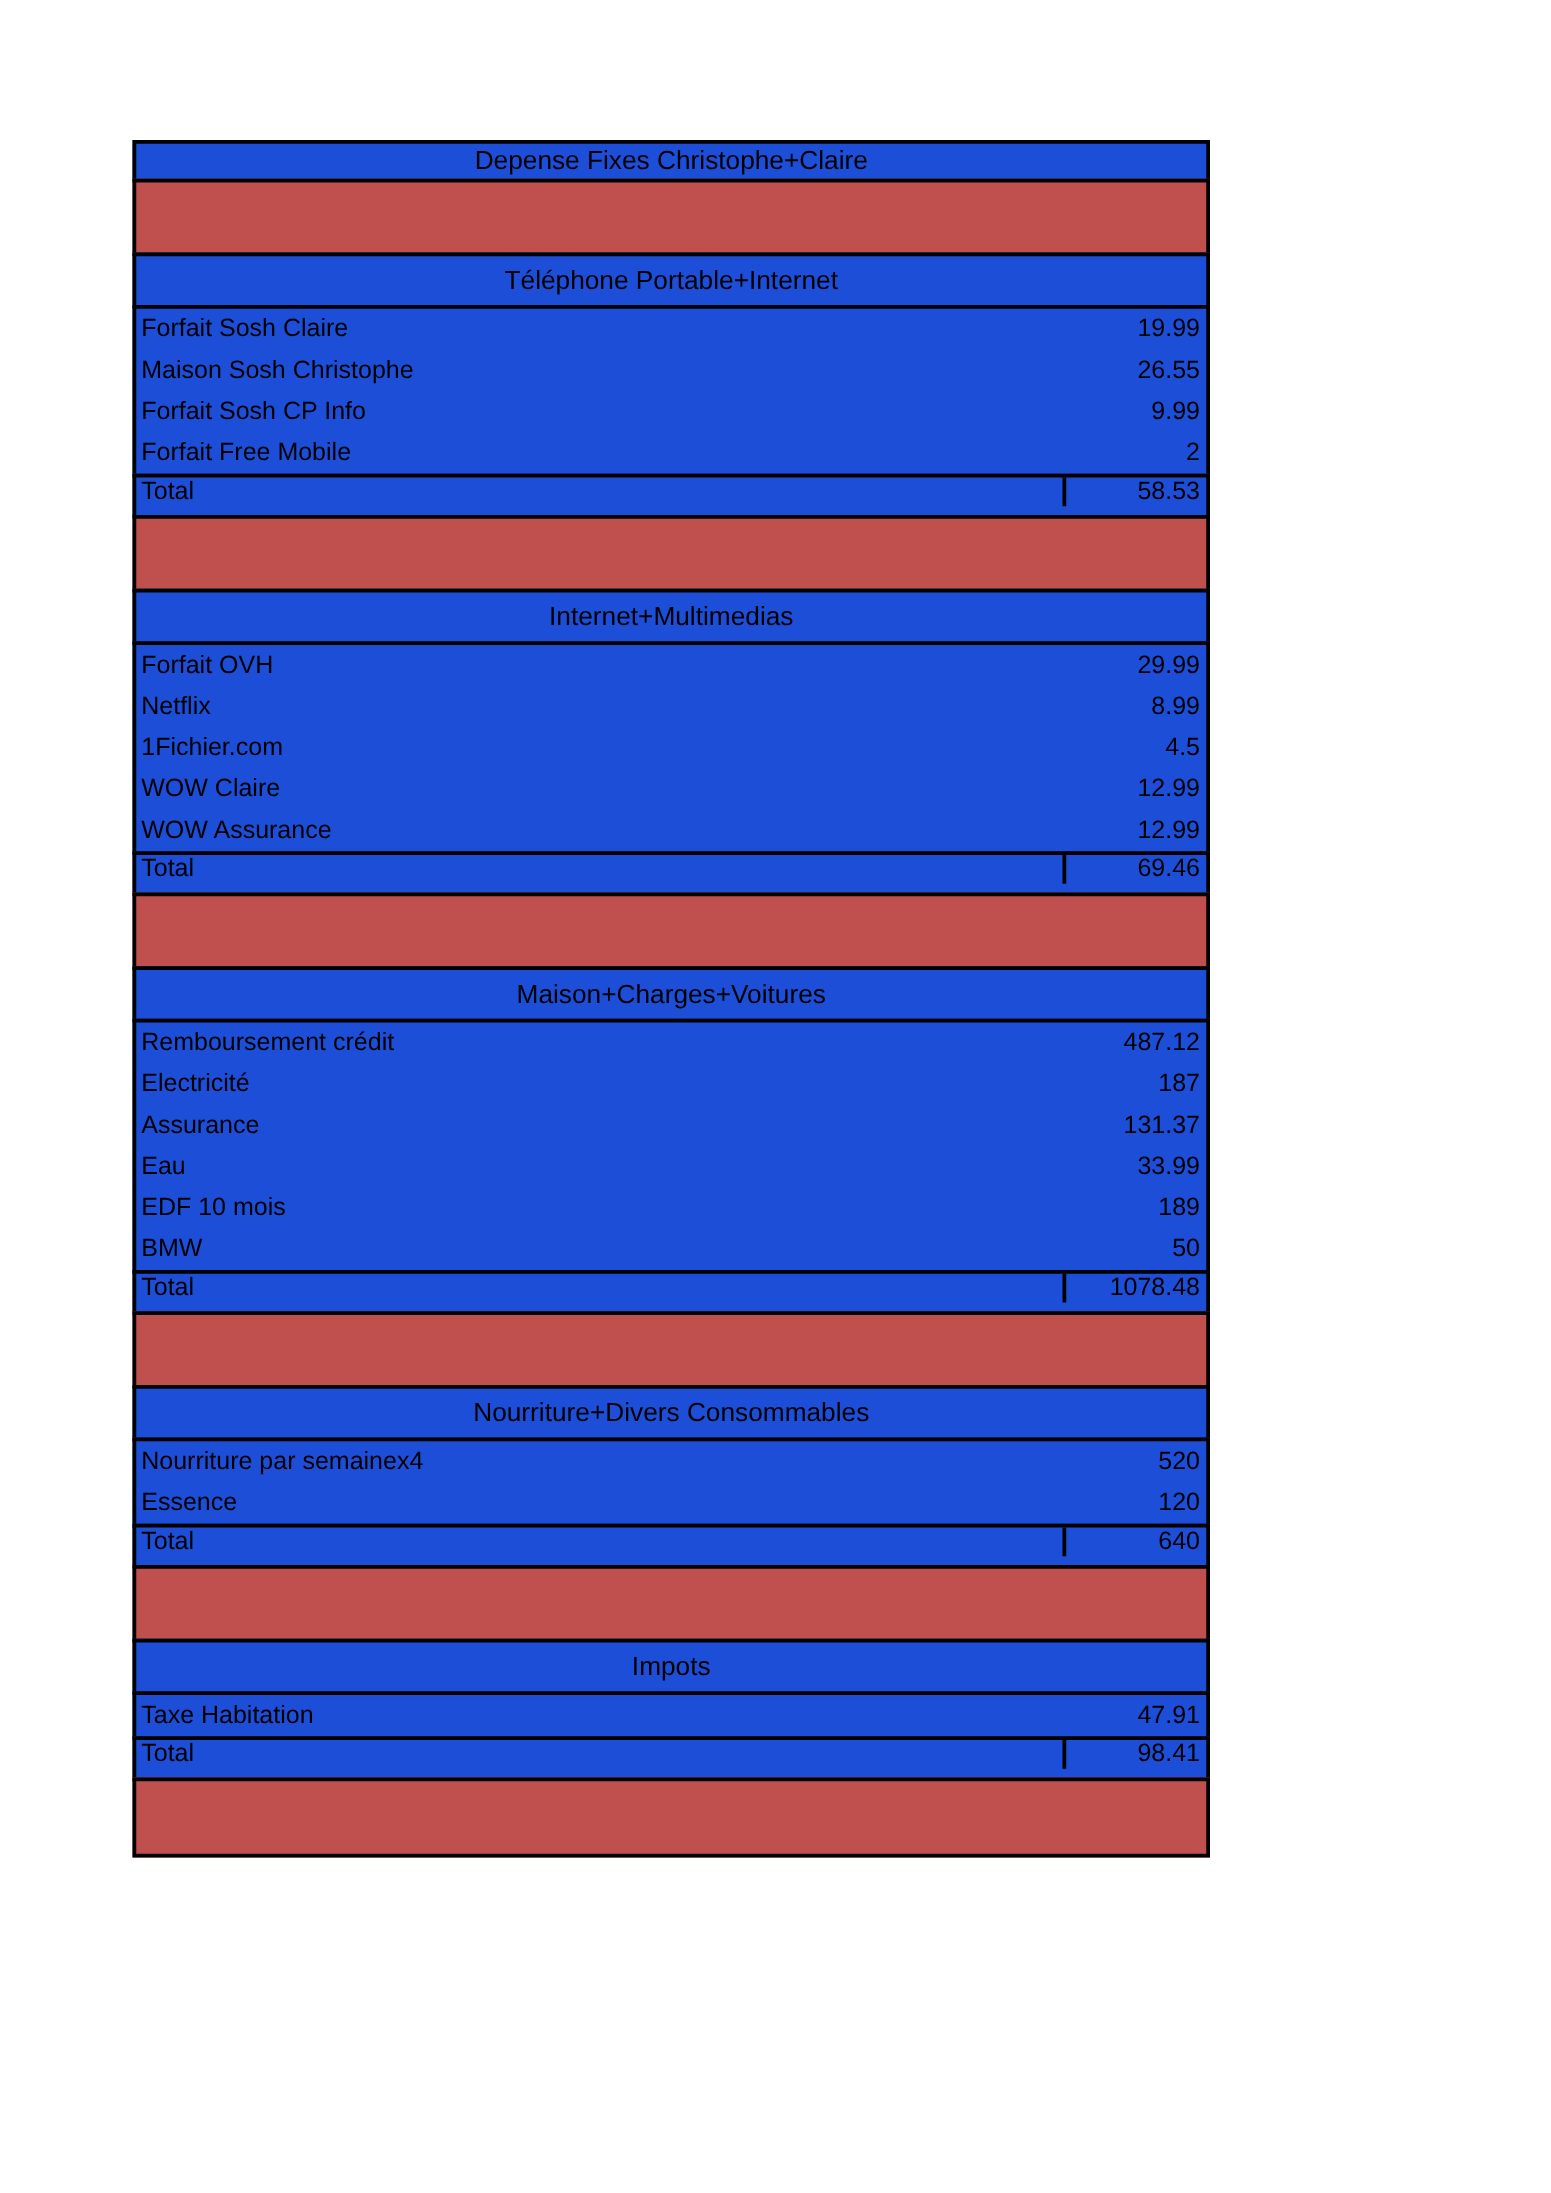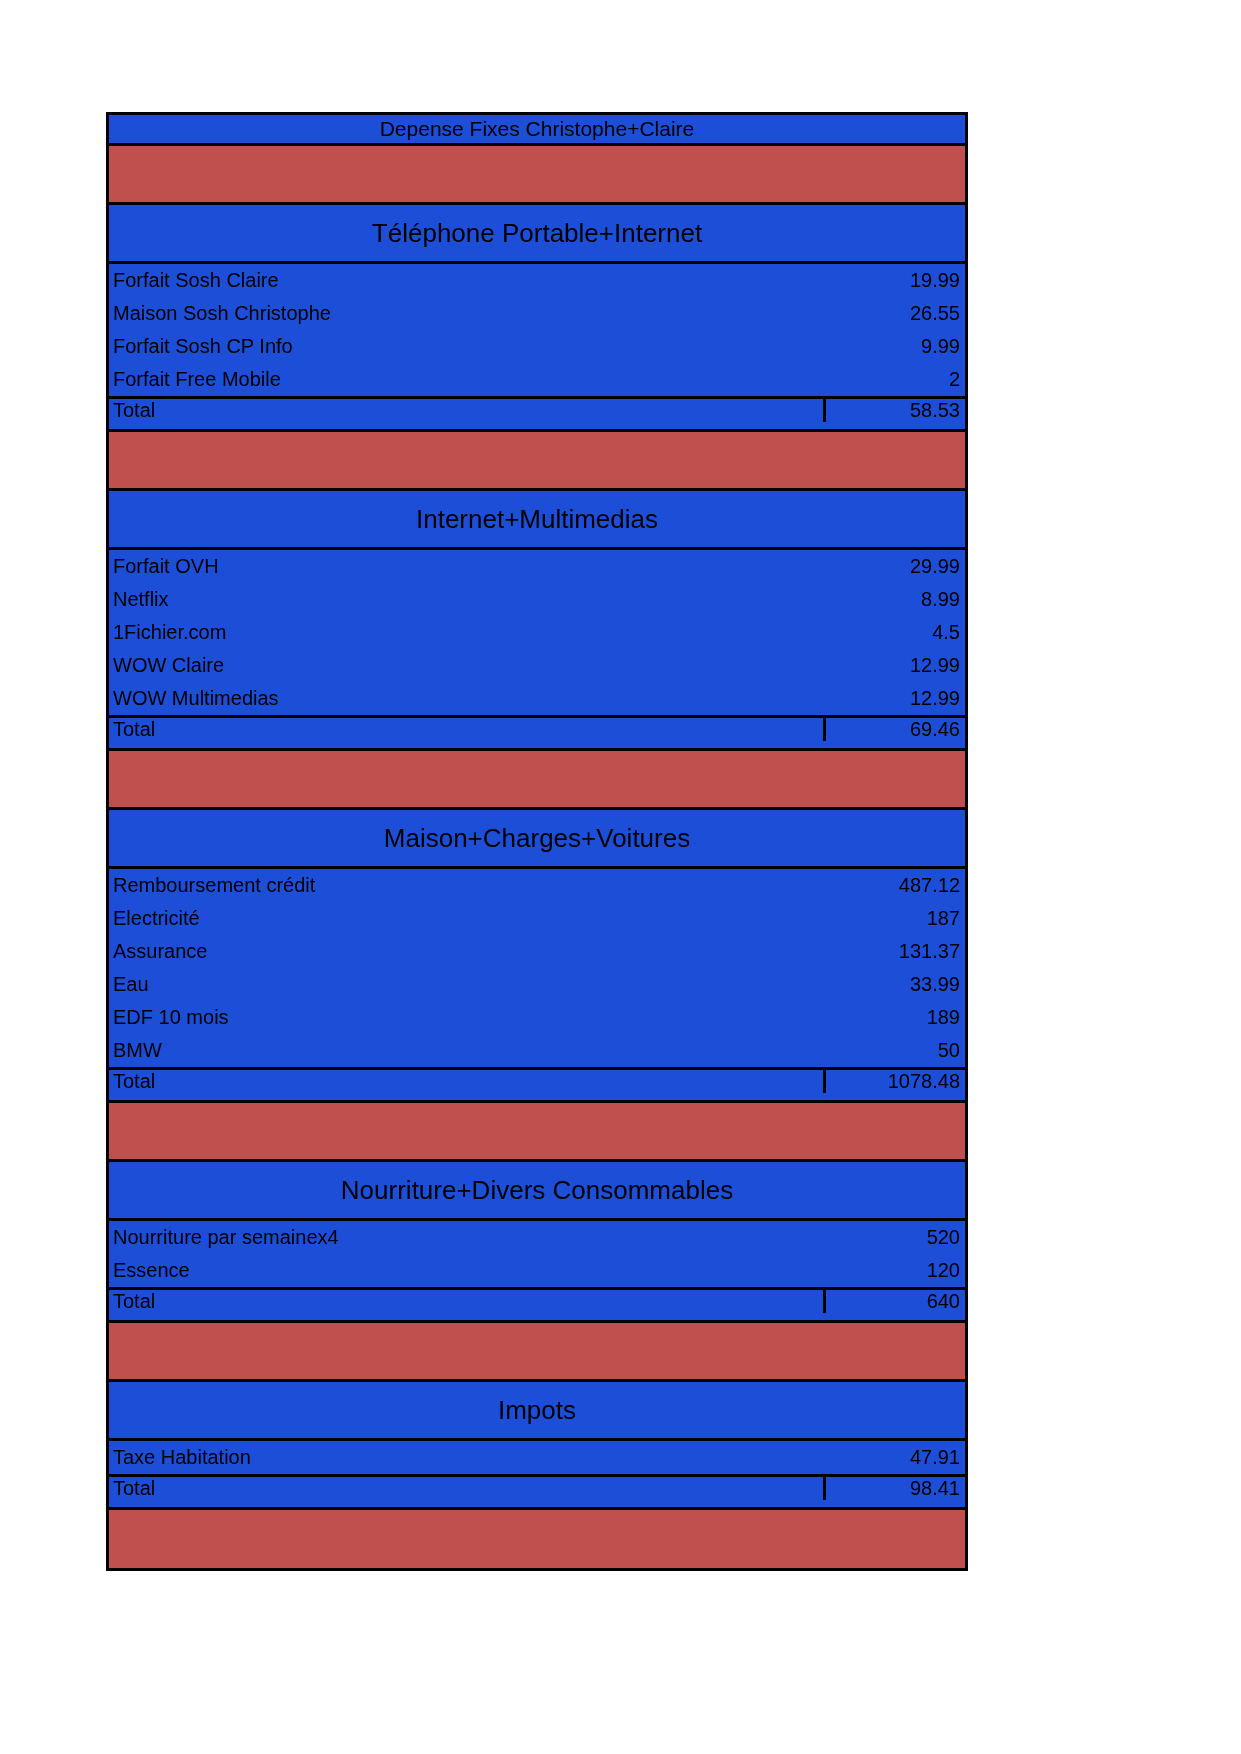--- a/index.html
+++ b/index.html
@@ -32,9 +32,9 @@
   }
   .red-bar.tall { height: 64px; }
   .section-header {
-    height: 62px;
+    height: 45px;
     display: flex; align-items: center; justify-content: center;
-    font-size: 26px;
+    font-size: 21px;
   }
   .rows { }
   .row {

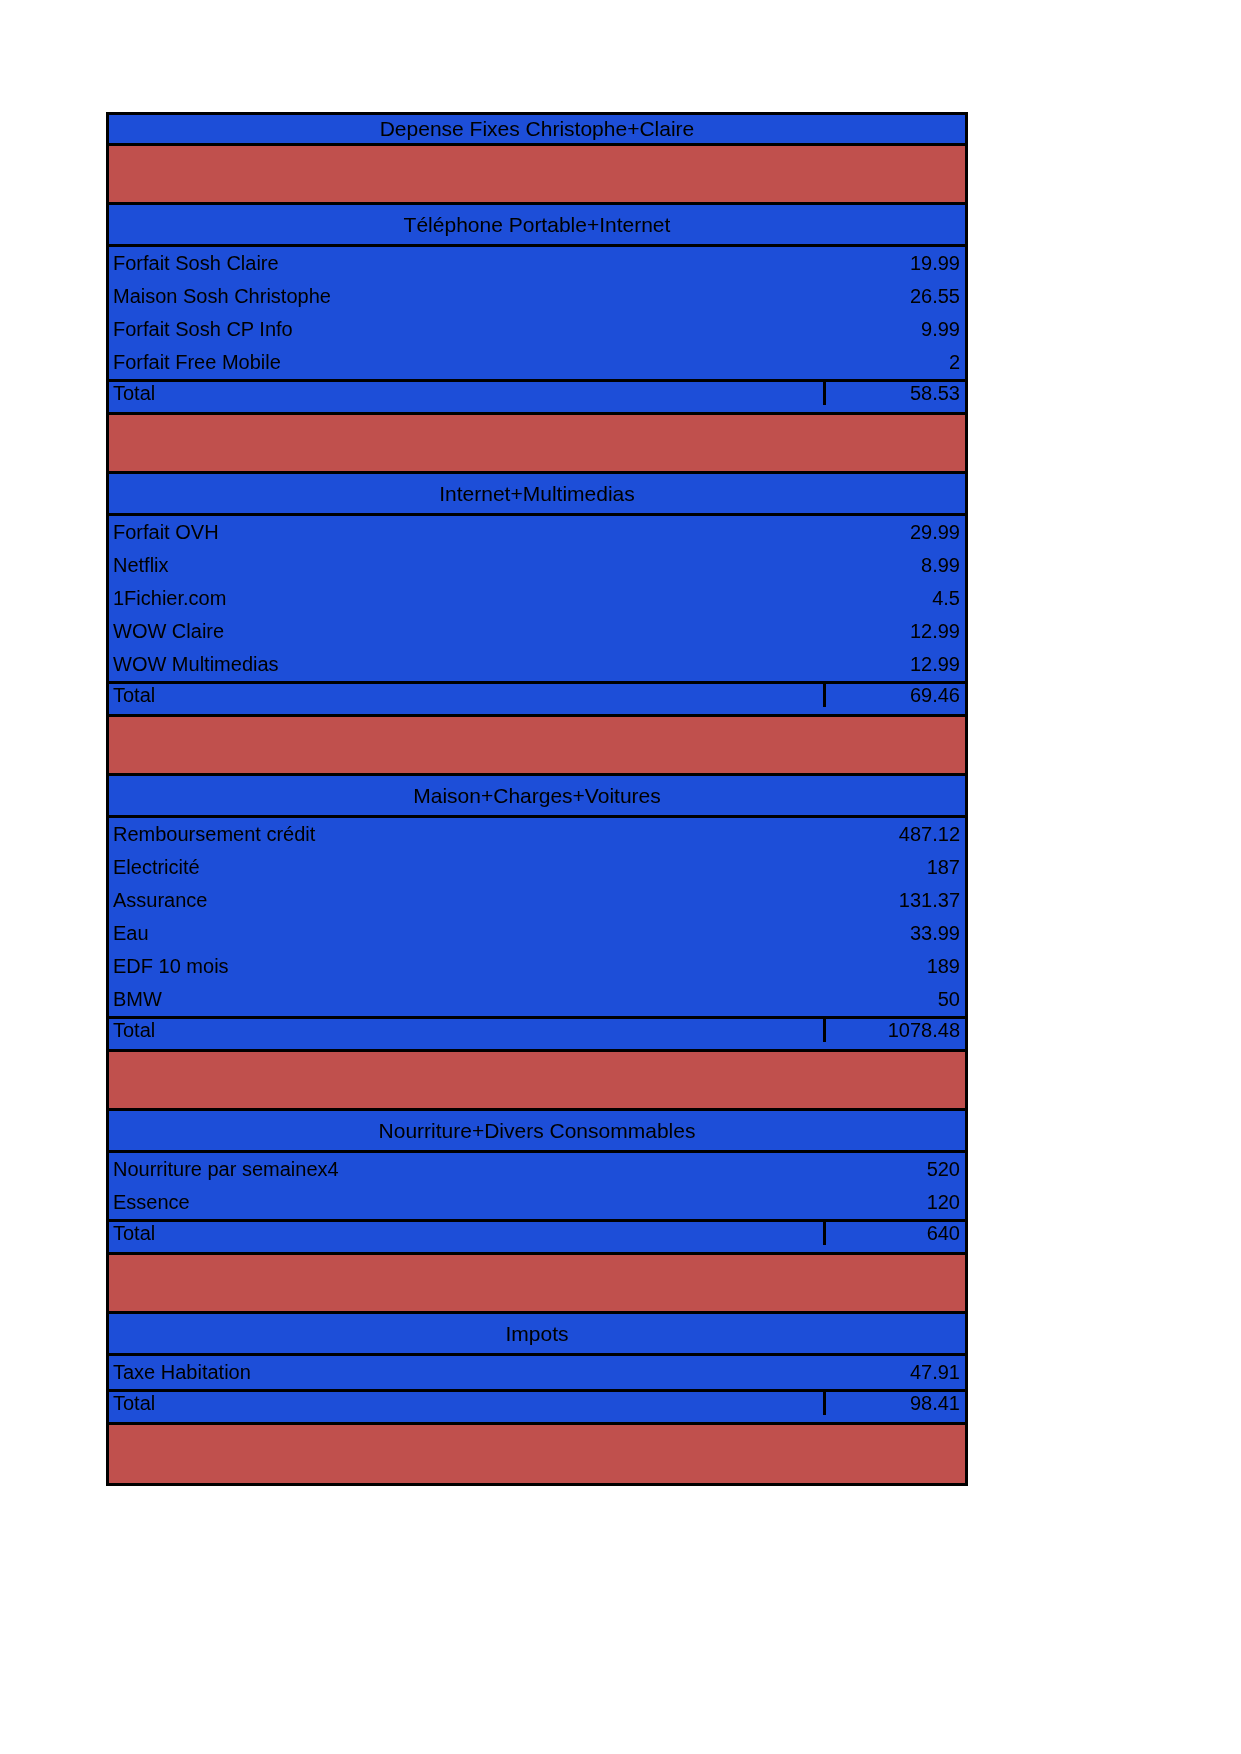--- a/index.html
+++ b/index.html
@@ -51,7 +51,7 @@
   }
   .total-label { flex: 1; display: flex; align-items: center; padding-left: 4px; }
   .total-value {
-    width: 142px;
+    width: 115px;
     border-left: 3px solid #000;
     display: flex; align-items: center; justify-content: flex-end;
     padding-right: 5px;

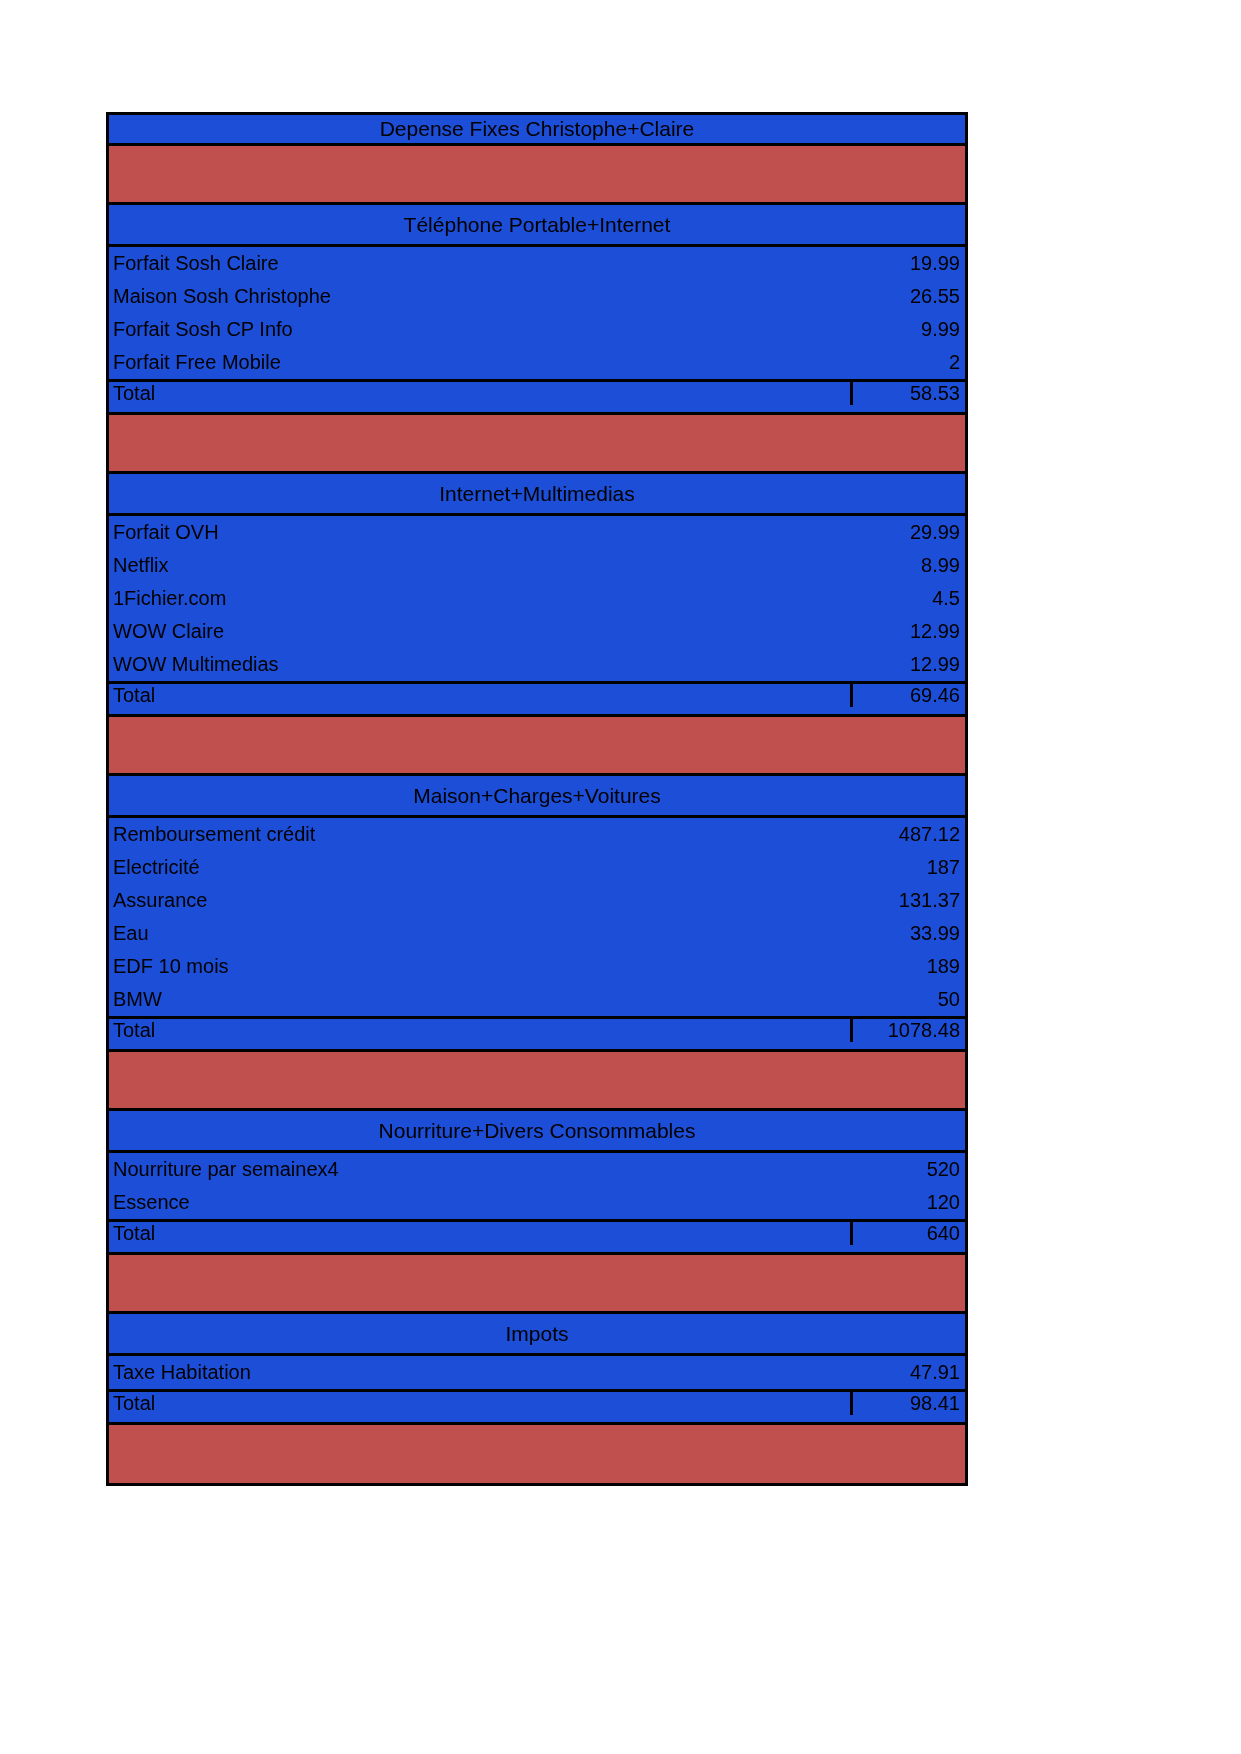--- a/index.html
+++ b/index.html
@@ -111,7 +111,7 @@
       <span class="row-value">12.99</span>
     </div>
     <div class="row">
-      <span class="row-label">WOW Multimedias</span>
+      <span class="row-label">WOW Assurance</span>
       <span class="row-value">12.99</span>
     </div>
   </div>

